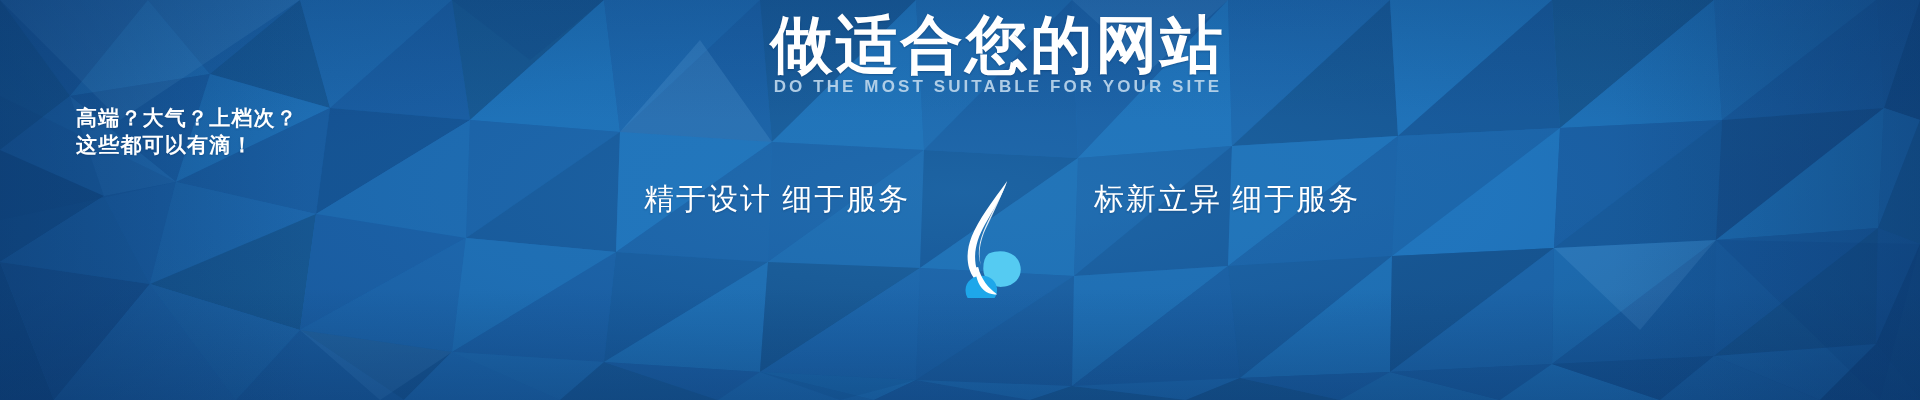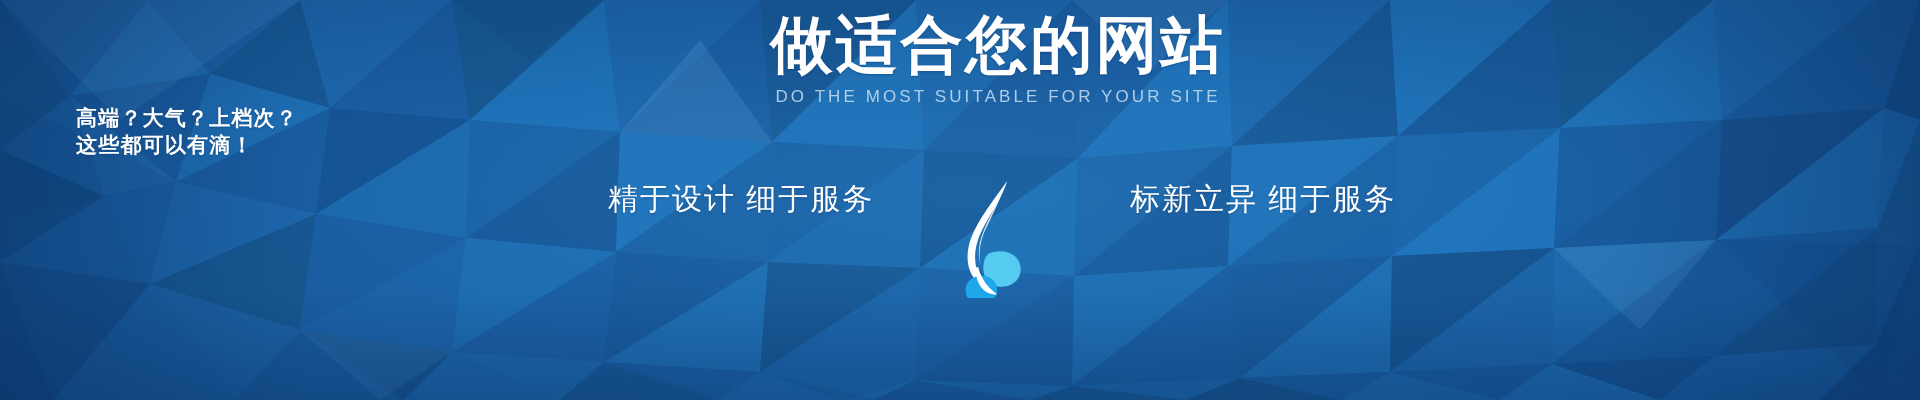--- a/index.html
+++ b/index.html
@@ -75,10 +75,10 @@
   }
 
   .sub-title-en {
-    margin-top: 11px;
+    margin-top: 1px;
     margin-left: 76px;
     font-size: 17px;
-    font-weight: normal;
+    font-weight: bold;
     color: #bcd6ec;
     letter-spacing: 3.1px;
     line-height: 20px;

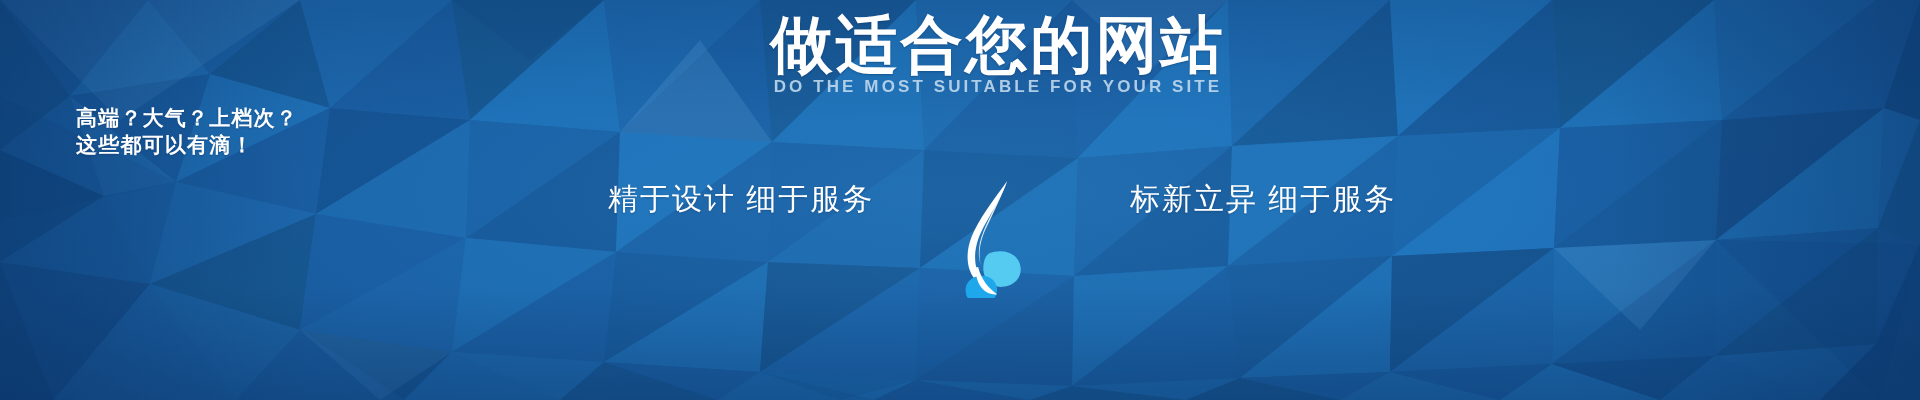--- a/index.html
+++ b/index.html
@@ -112,7 +112,6 @@
     align-items: flex-start;
     justify-content: center;
     margin-left: 76px;
-    gap: 36px;
   }
   .slogan {
     font-size: 30px;

